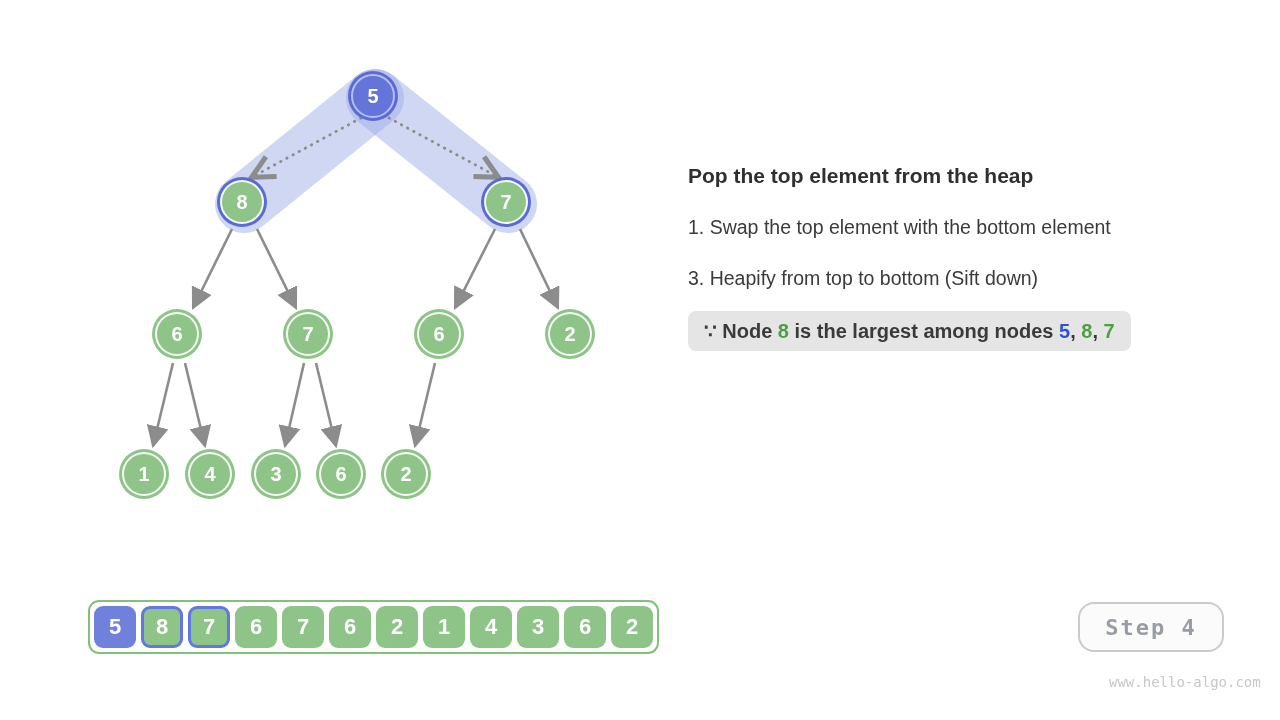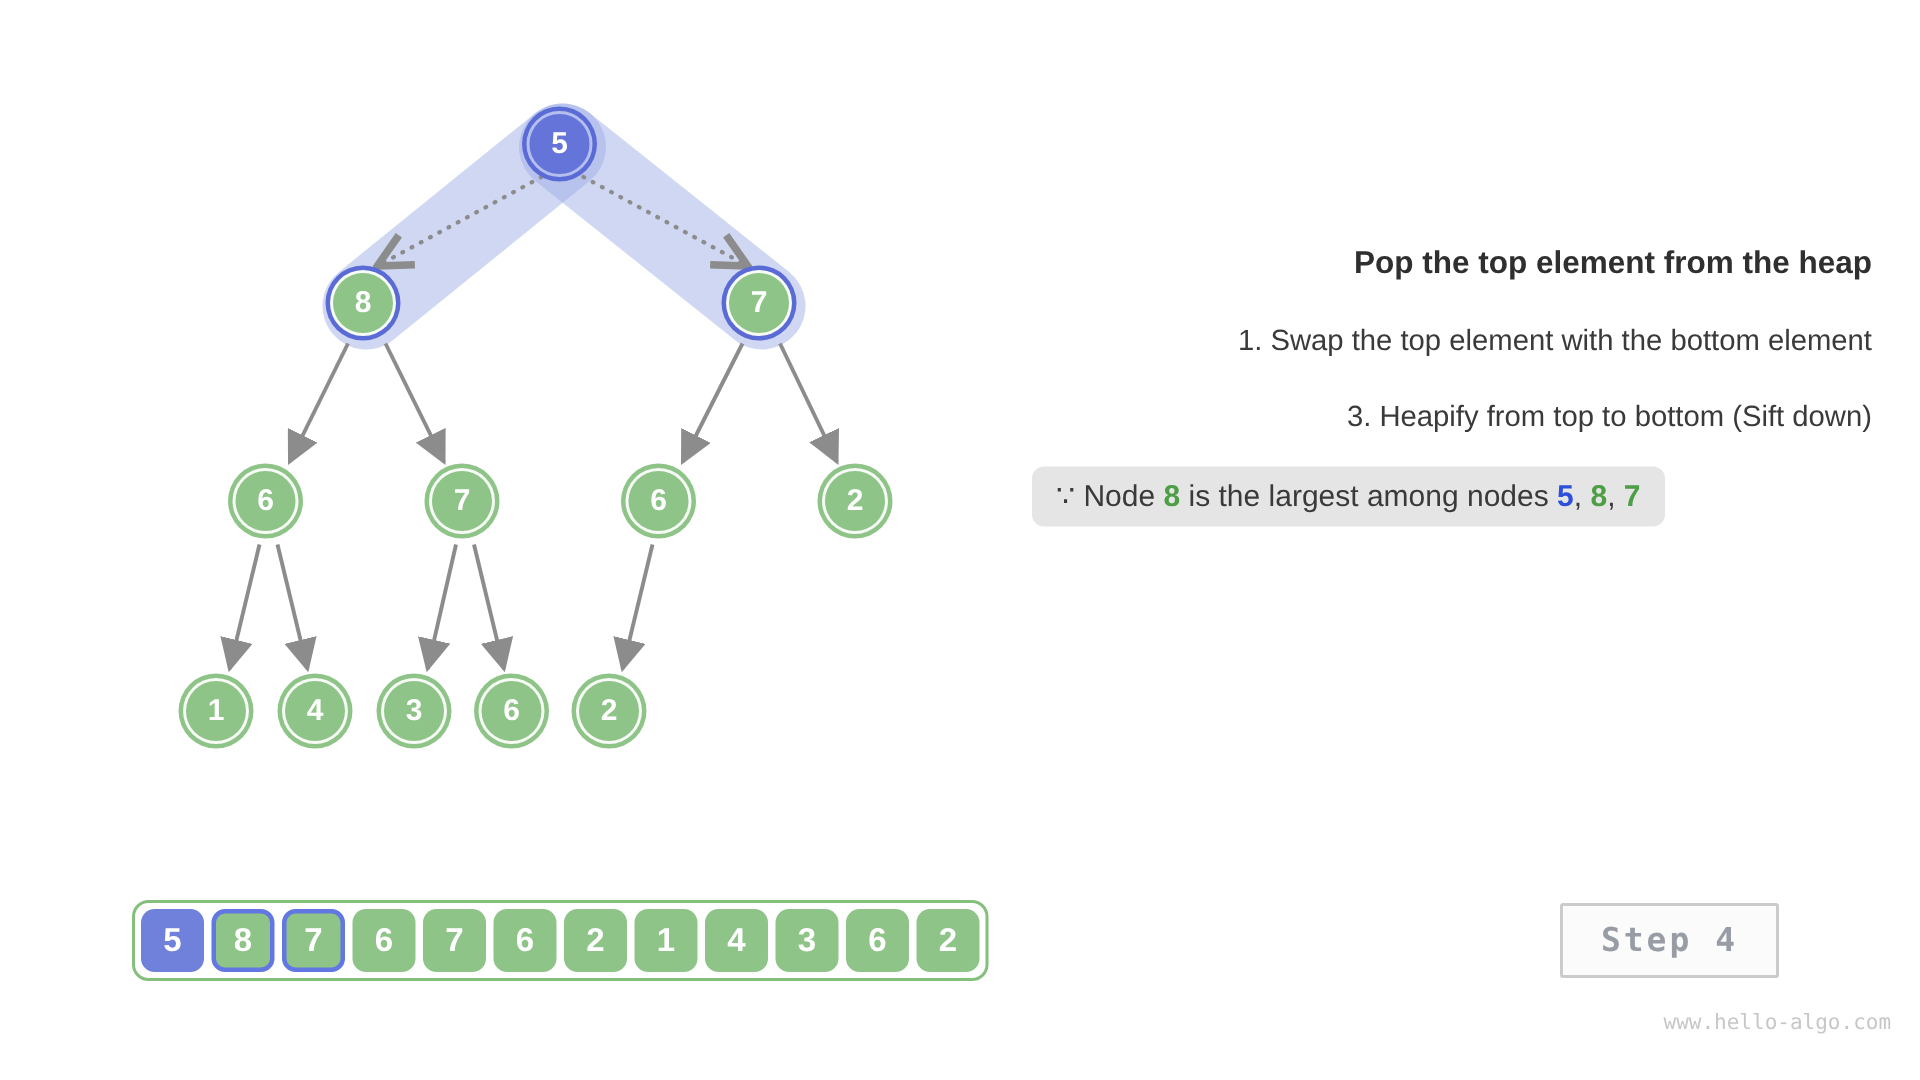--- a/index.html
+++ b/index.html
@@ -39,7 +39,7 @@
 
   
   .panel { position: absolute; left: 688px; top: 163px; width: 560px; color: #3a3a3a; }
-  .panel-title { font-size: 21px; font-weight: bold; color: #2f2f2f; line-height: 25px; margin-bottom: 27px; text-align: right; }
+  .panel-title { font-size: 21px; font-weight: bold; color: #2f2f2f; line-height: 25px; margin-bottom: 27px; }
   .panel-step { font-size: 19.5px; line-height: 24px; margin-bottom: 27px; color: #3a3a3a; text-align: right; }
   .note-box {
     display: inline-block; background: #e5e5e5; border-radius: 8px;

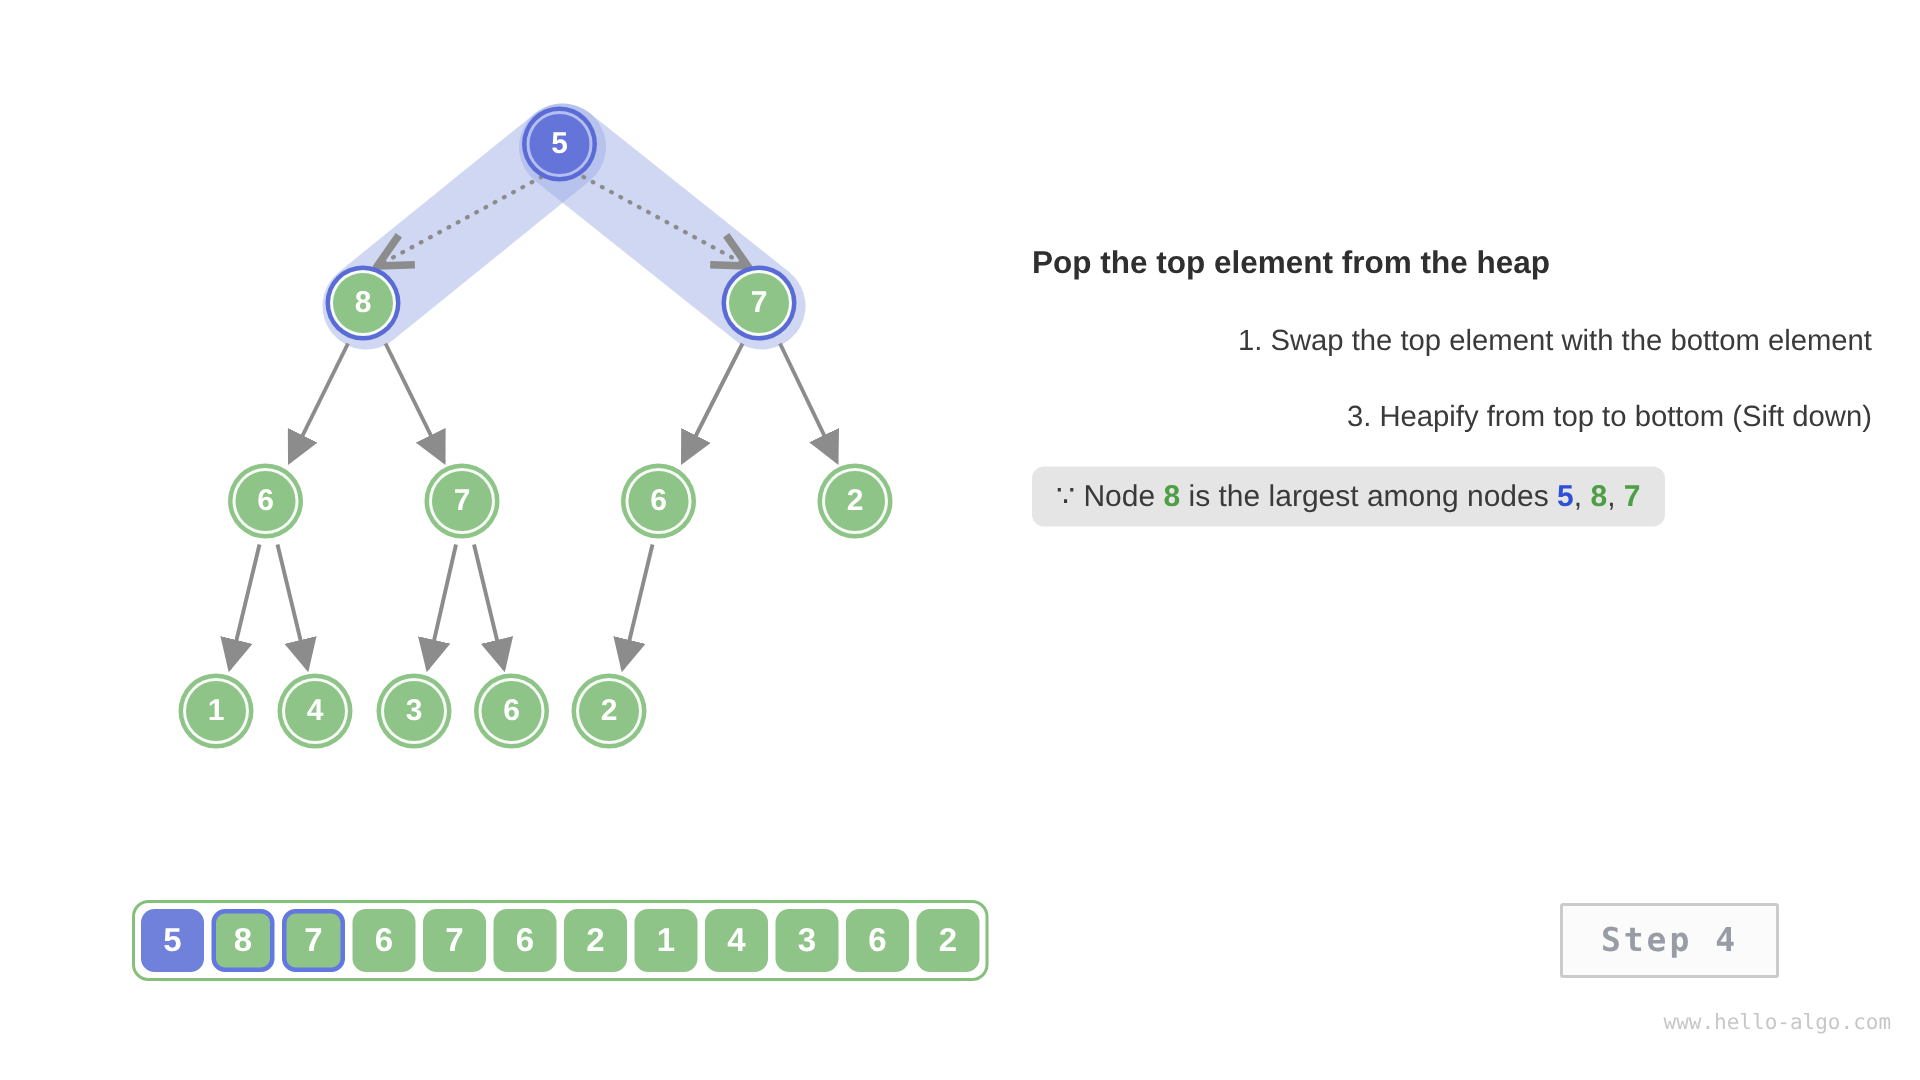--- a/index.html
+++ b/index.html
@@ -40,7 +40,7 @@
   
   .panel { position: absolute; left: 688px; top: 163px; width: 560px; color: #3a3a3a; }
   .panel-title { font-size: 21px; font-weight: bold; color: #2f2f2f; line-height: 25px; margin-bottom: 27px; }
-  .panel-step { font-size: 19.5px; line-height: 24px; margin-bottom: 27px; color: #3a3a3a; text-align: right; }
+  .panel-step { font-size: 19.5px; line-height: 24px; margin-bottom: 27px; color: #3a3a3a; }
   .note-box {
     display: inline-block; background: #e5e5e5; border-radius: 8px;
     padding: 8px 16px; font-size: 20px; line-height: 24px; color: #3a3a3a; margin-top: -6px;

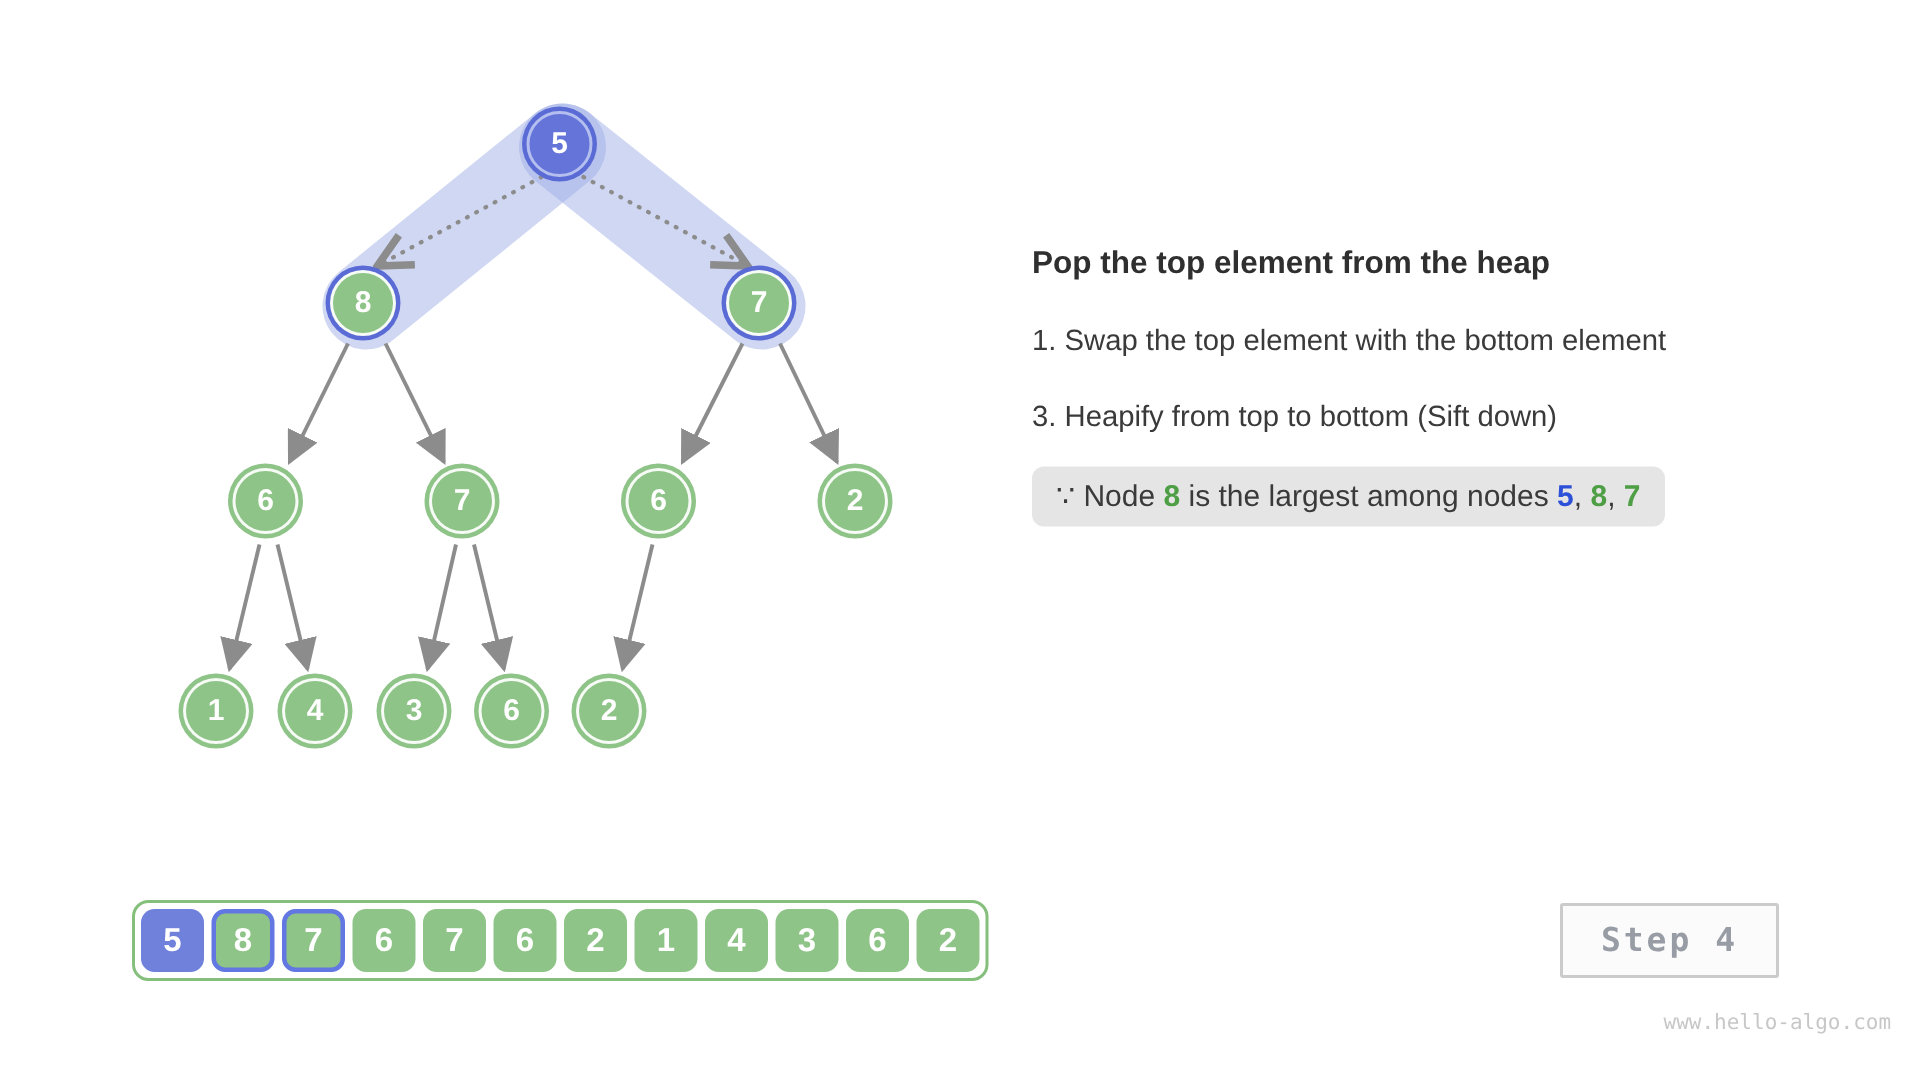--- a/index.html
+++ b/index.html
@@ -43,7 +43,7 @@
   .panel-step { font-size: 19.5px; line-height: 24px; margin-bottom: 27px; color: #3a3a3a; }
   .note-box {
     display: inline-block; background: #e5e5e5; border-radius: 8px;
-    padding: 8px 16px; font-size: 20px; line-height: 24px; color: #3a3a3a; margin-top: -6px;
+    padding: 8px 16px; font-size: 20px; line-height: 24px; color: #3a3a3a; margin-top: -6px; font-weight: bold;
   }
   .note-box b.blue  { color: #2d50d8; }
   .note-box b.green { color: #4d9e44; }

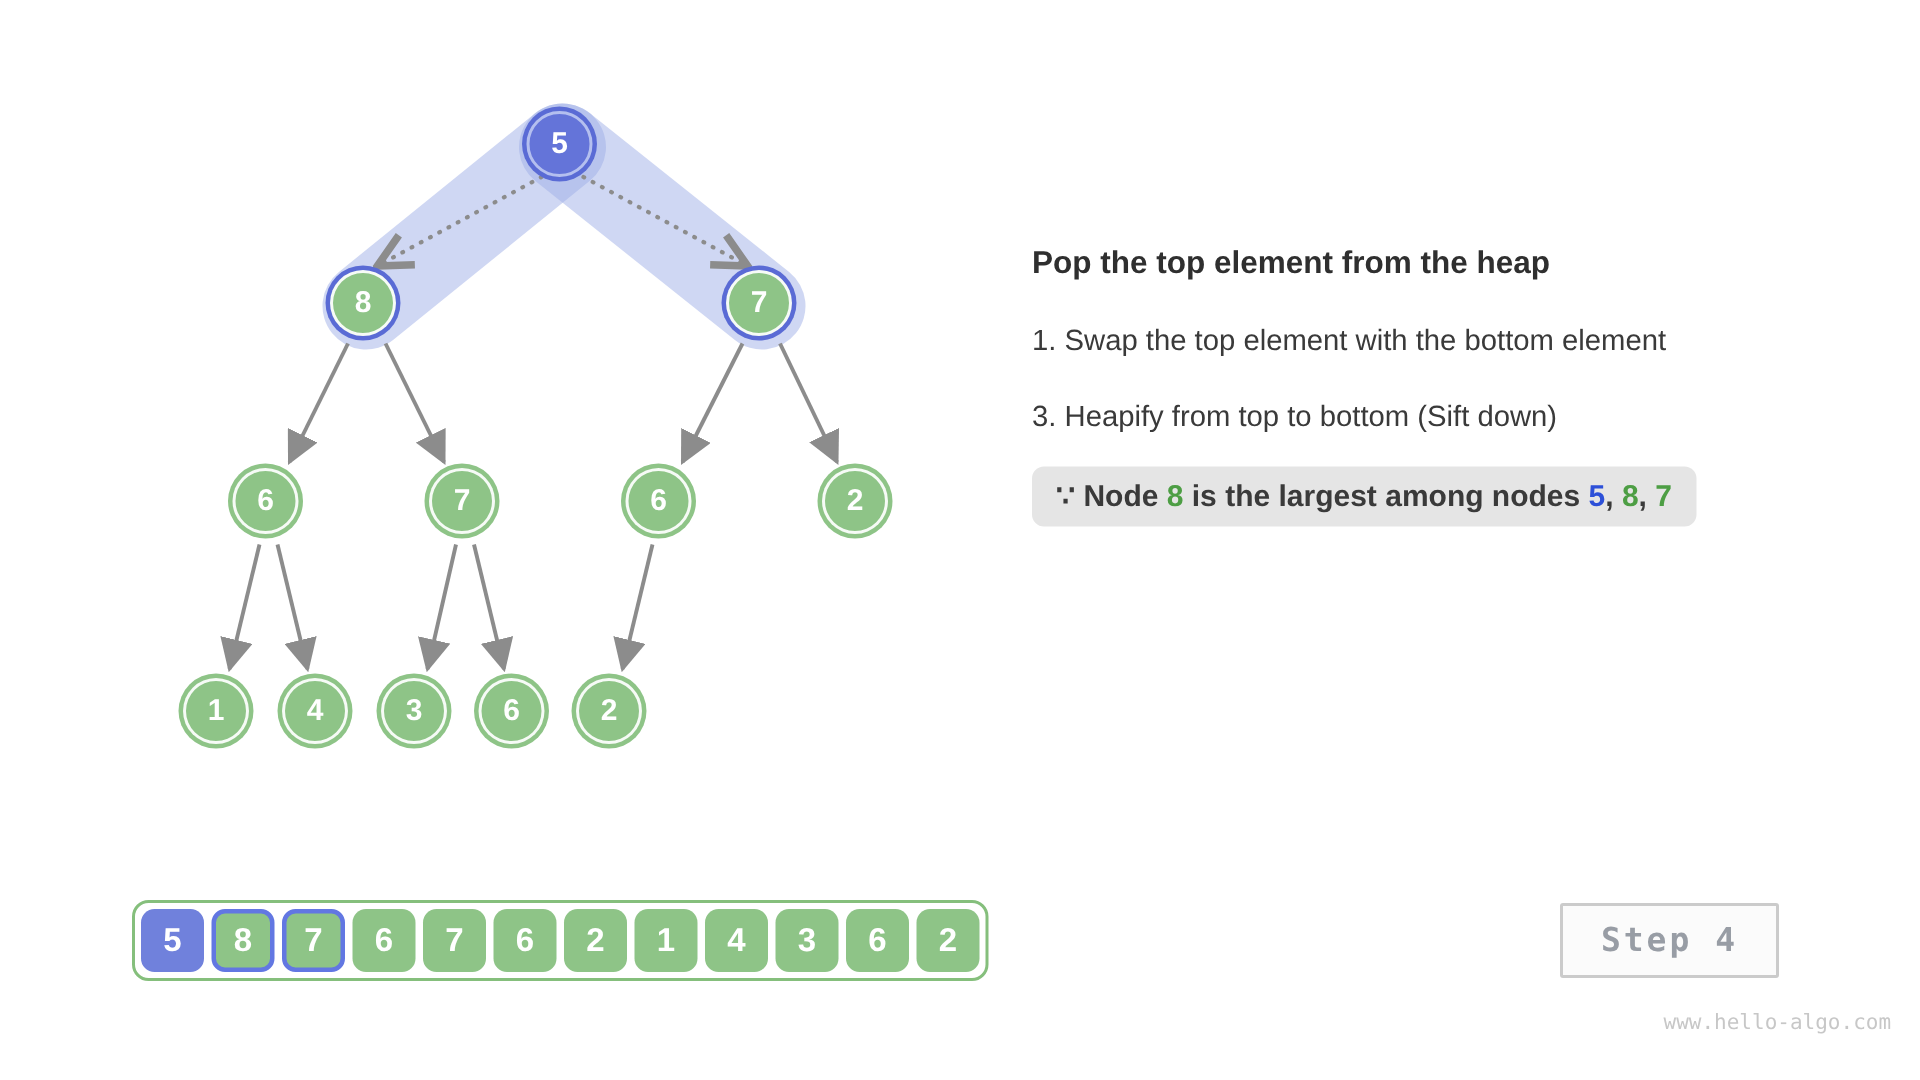--- a/index.html
+++ b/index.html
@@ -64,8 +64,8 @@
 
   
   .step-btn {
-    position: absolute; left: 1040px; top: 602px; width: 146px; height: 50px;
-    border: 2px solid #cbcbcb; border-radius: 2px; background: #fbfbfb;
+    position: absolute; left: 1078px; top: 602px; width: 146px; height: 50px;
+    border: 2px solid #cbcbcb; border-radius: 16px; background: #fbfbfb;
     display: flex; align-items: center; justify-content: center;
     font-family: "DejaVu Sans Mono", monospace; font-size: 22px; font-weight: bold;
     color: #989da5; letter-spacing: 2px;

